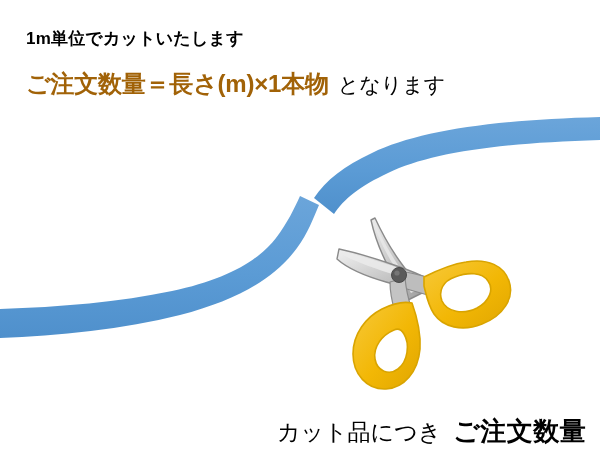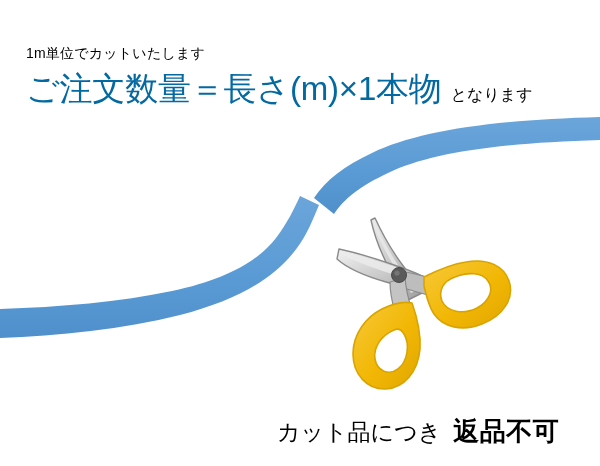--- a/index.html
+++ b/index.html
@@ -27,9 +27,9 @@
   }
   #line-1 {
     left: 26px;
-    top: 46px;
-    font-size: 14px;
-    font-weight: 400;
+    top: 30px;
+    font-size: 17px;
+    font-weight: 700;
     letter-spacing: 0.2px;
   }
   #line-2 {

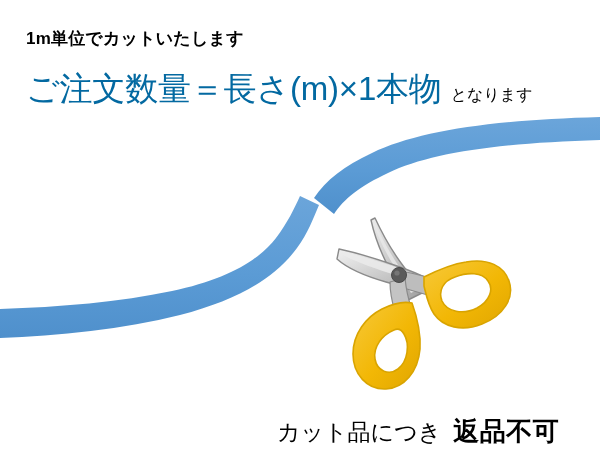--- a/index.html
+++ b/index.html
@@ -39,9 +39,9 @@
     letter-spacing: 0;
   }
   #line-2 .emph {
-    font-size: 33px;
-    font-weight: 400;
-    color: #0369a1;
+    font-size: 24px;
+    font-weight: 700;
+    color: #a16207;
     letter-spacing: -0.2px;
     vertical-align: baseline;
   }

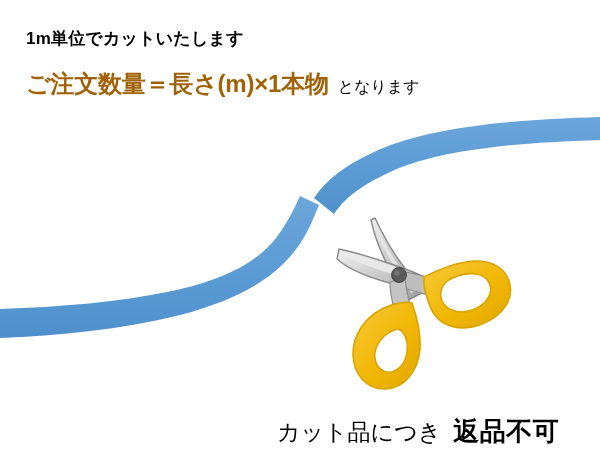--- a/index.html
+++ b/index.html
@@ -46,7 +46,7 @@
     vertical-align: baseline;
   }
   #line-2 .tail {
-    font-size: 16px;
+    font-size: 21px;
     font-weight: 400;
     color: #000000;
     vertical-align: baseline;

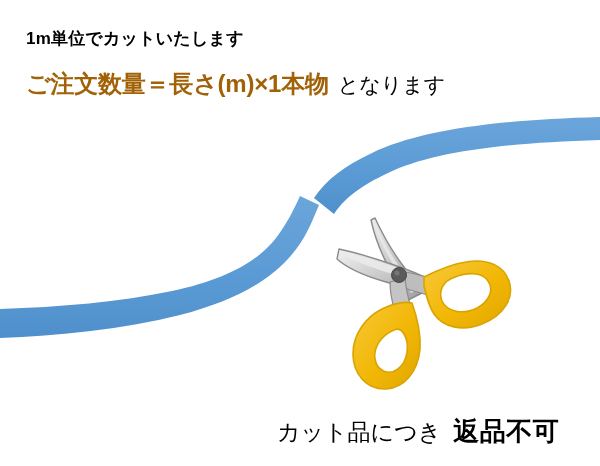--- a/index.html
+++ b/index.html
@@ -221,7 +221,7 @@
   </div>
 
   <div class="txt" id="line-3">
-    <span class="lead">カット品につき</span><span class="strong">返品不可</span>
+    <span class="lead">カット品につき</span><span class="strong">ご注文数量</span>
   </div>
 
 </div>

